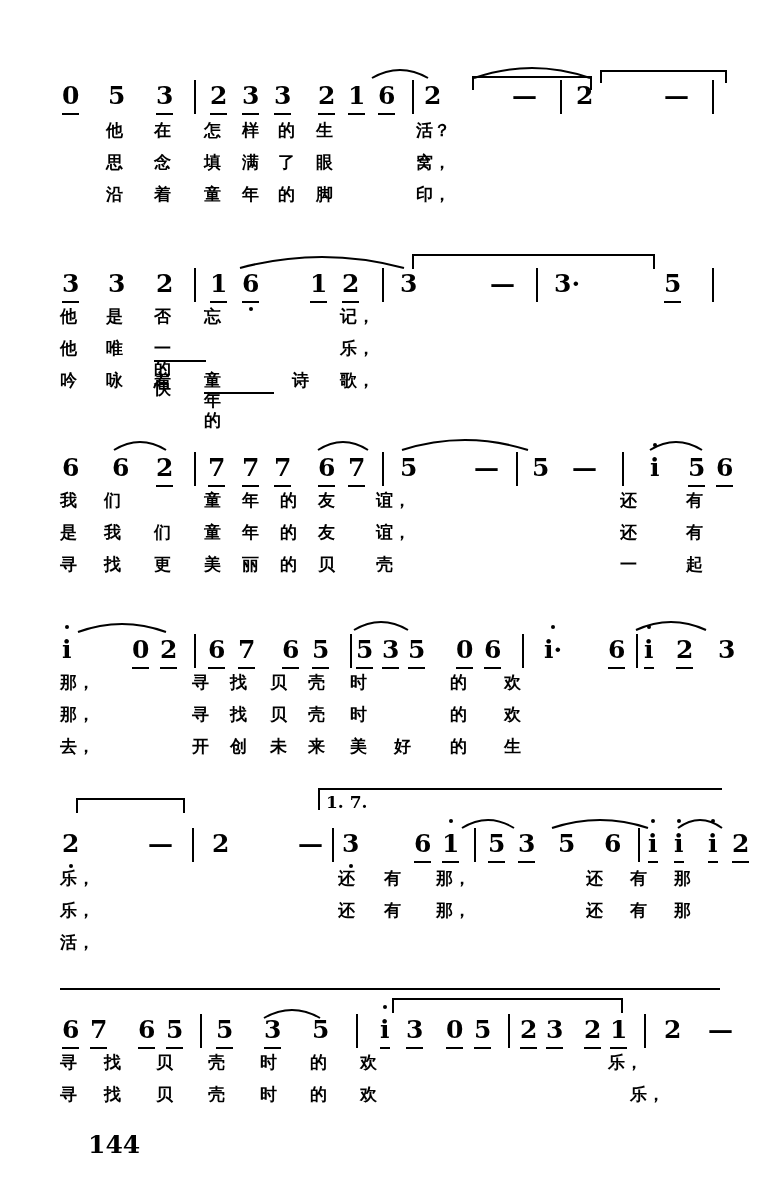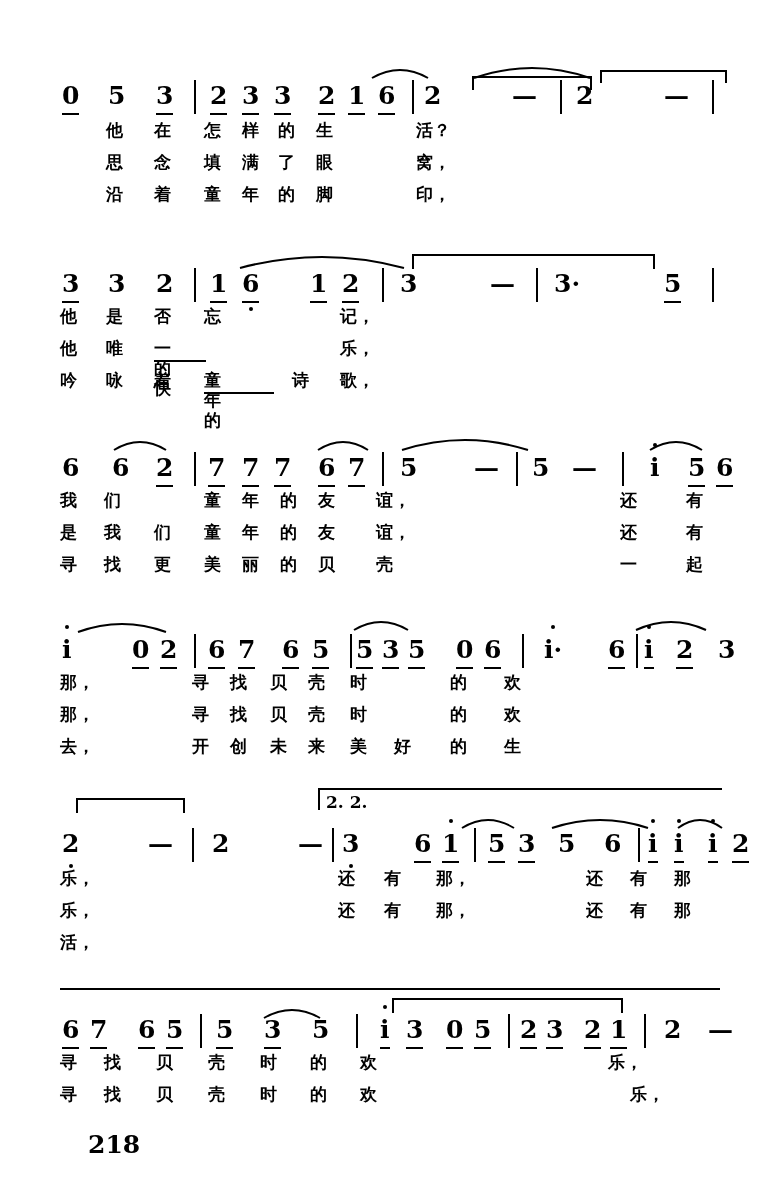--- a/index.html
+++ b/index.html
@@ -351,7 +351,7 @@
     <div class="abs" style="left:258px;top:6px;width:404px;">
       <div class="abs" style="left:0;top:0;width:404px;border-top:2px solid #000;"></div>
       <div class="abs" style="left:0;top:0;height:22px;border-left:2px solid #000;"></div>
-      <span class="volta abs" style="left:8px;top:4px;">2. 2.</span>
+      <span class="volta abs" style="left:8px;top:4px;">1. 7.</span>
     </div>
     <svg class="arc" style="left:400px;top:30px;" width="56" height="18">
       <path d="M2,16 Q28,0 54,16" fill="none" stroke="#000" stroke-width="2"></path>

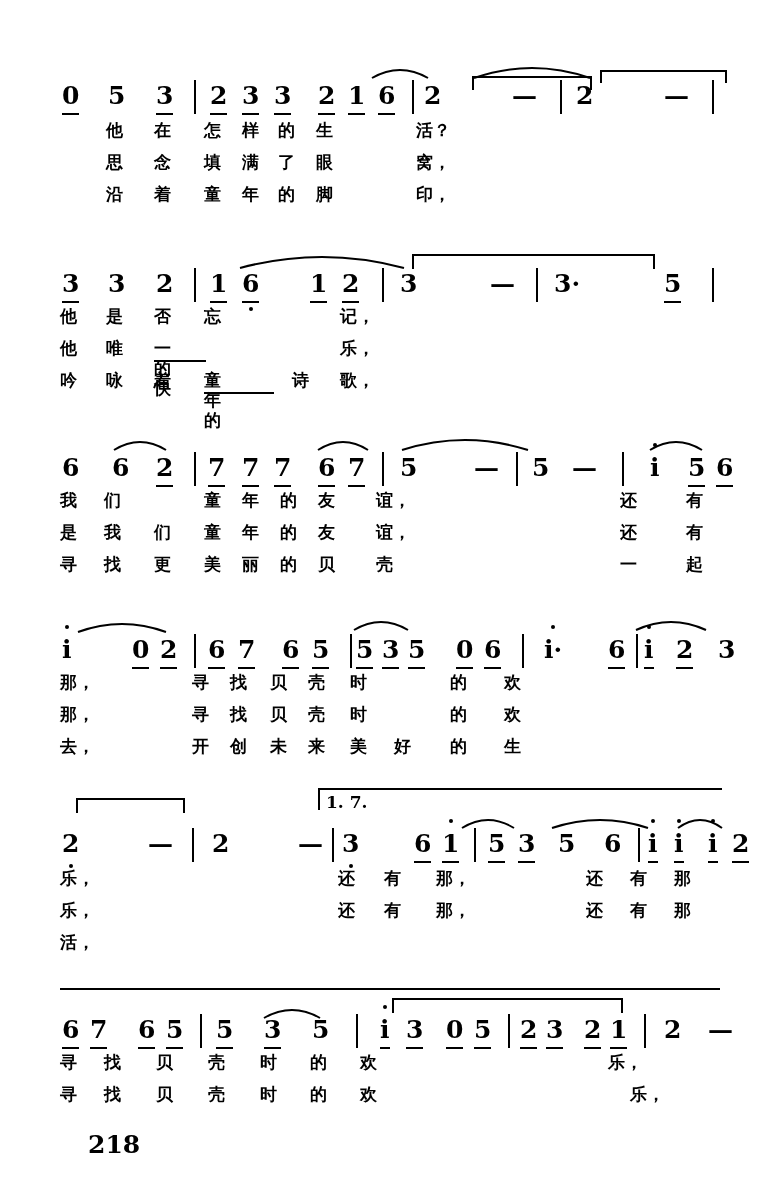--- a/index.html
+++ b/index.html
@@ -464,7 +464,7 @@
     </div>
   </div>
 
-  <div class="pagenum">218</div>
+  <div class="pagenum">144</div>
 
 </div>
 

